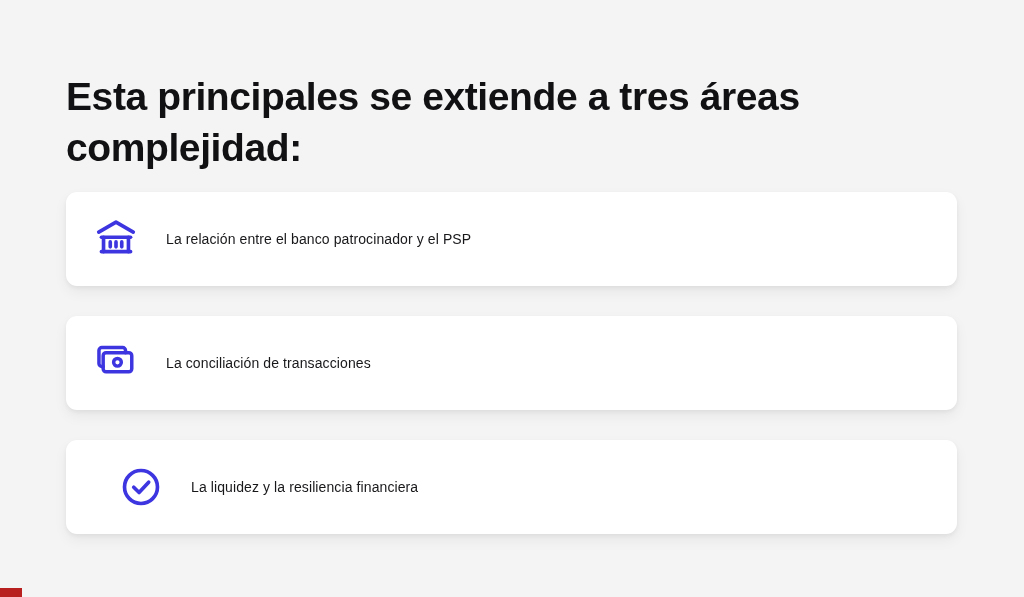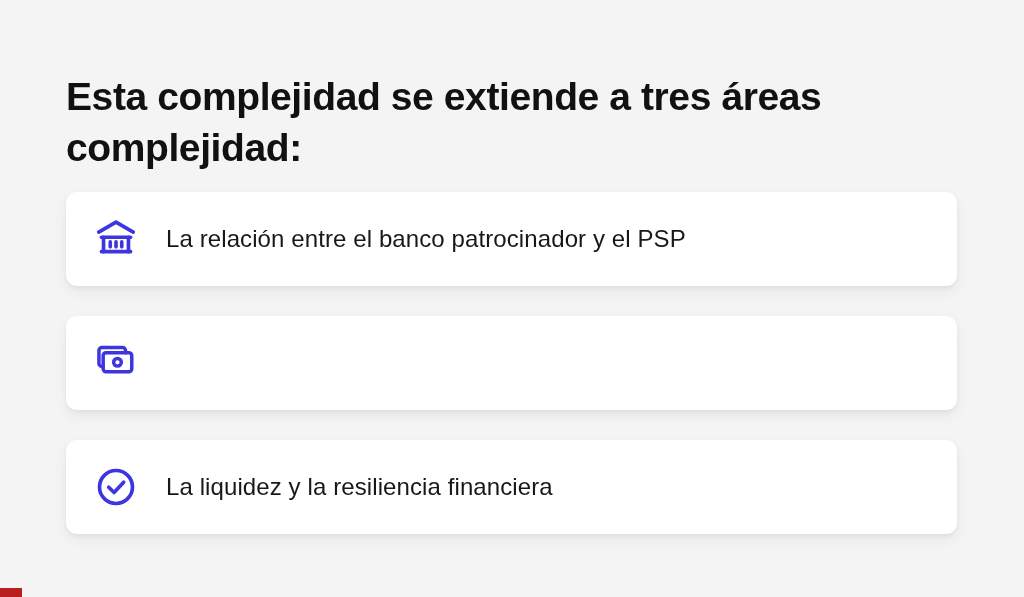--- a/index.html
+++ b/index.html
@@ -98,7 +98,7 @@
 <div class="slide">
 
   <h1 class="heading">
-    <span class="line">Esta complejidad se extiende a tres áreas</span>
+    <span class="line">Esta principales se extiende a tres áreas</span>
     <span class="line">complejidad:</span>
   </h1>
 

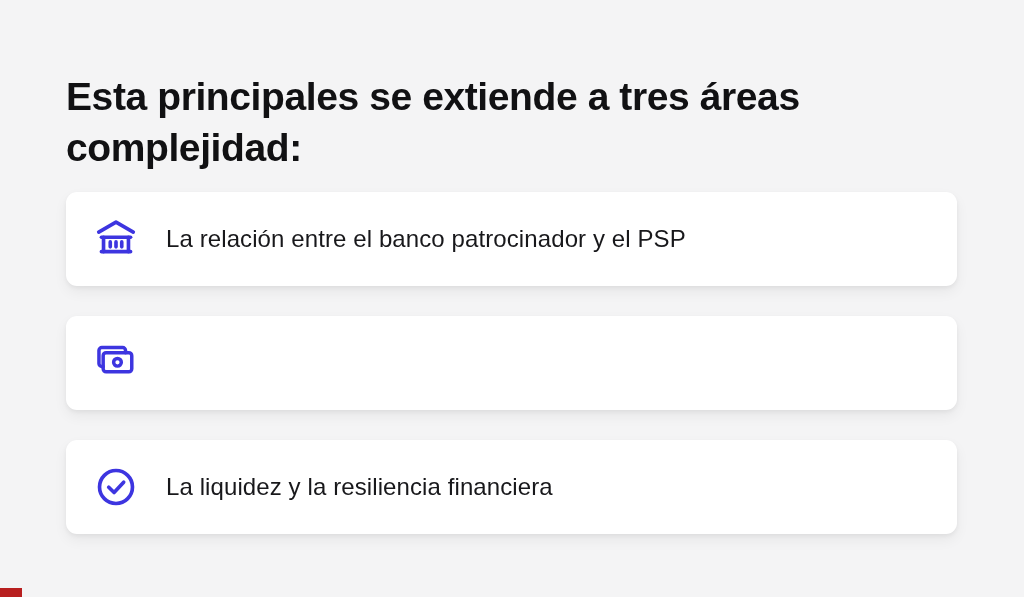--- a/index.html
+++ b/index.html
@@ -75,7 +75,7 @@
   }
 
   .card-label {
-    font-size: 24px;
+    font-size: 14px;
     line-height: 28px;
     color: #18181b;
     letter-spacing: 0.1px;

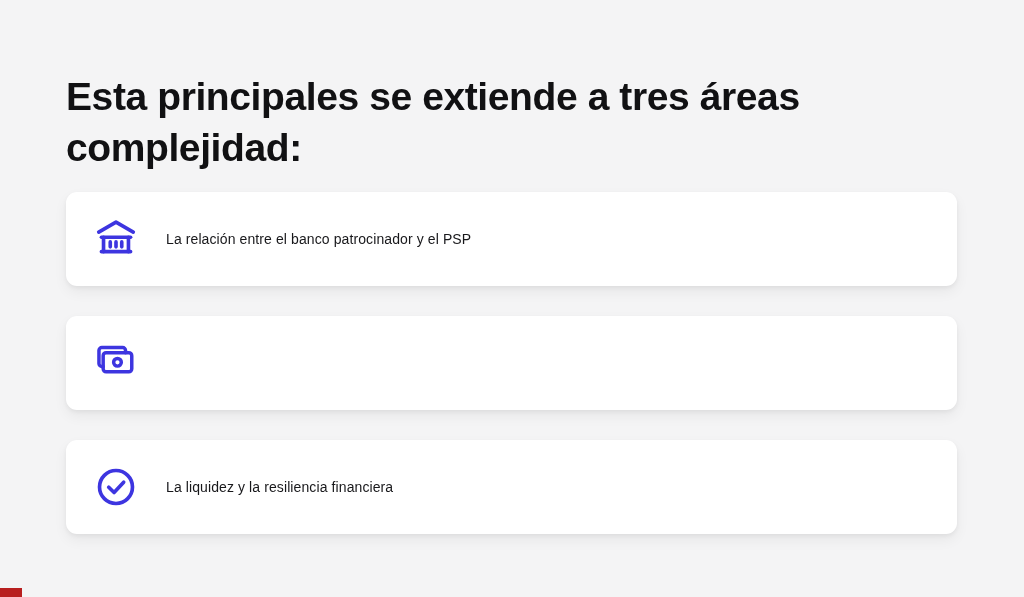--- a/index.html
+++ b/index.html
@@ -128,6 +128,7 @@
           <circle cx="12.8" cy="11.6" r="2.1"></circle>
         </svg>
       </span>
+      <span class="card-label">La conciliación de transacciones</span>
     </div>
 
     <div class="card">

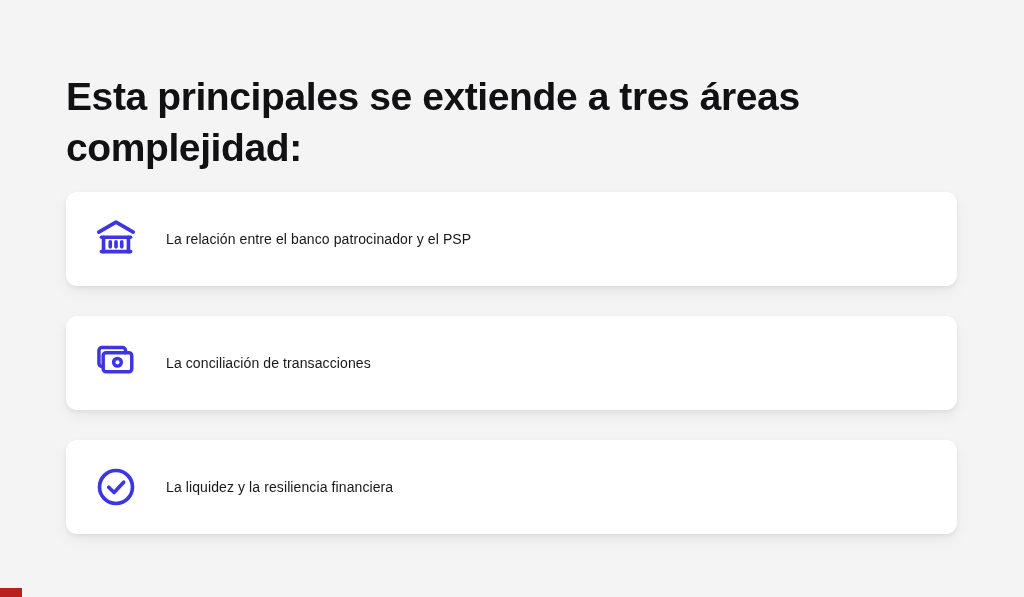--- a/index.html
+++ b/index.html
@@ -60,6 +60,7 @@
   }
   .card:last-child {
     margin-bottom: 0;
+    padding-left: 25px;
   }
 
   .card-icon {

